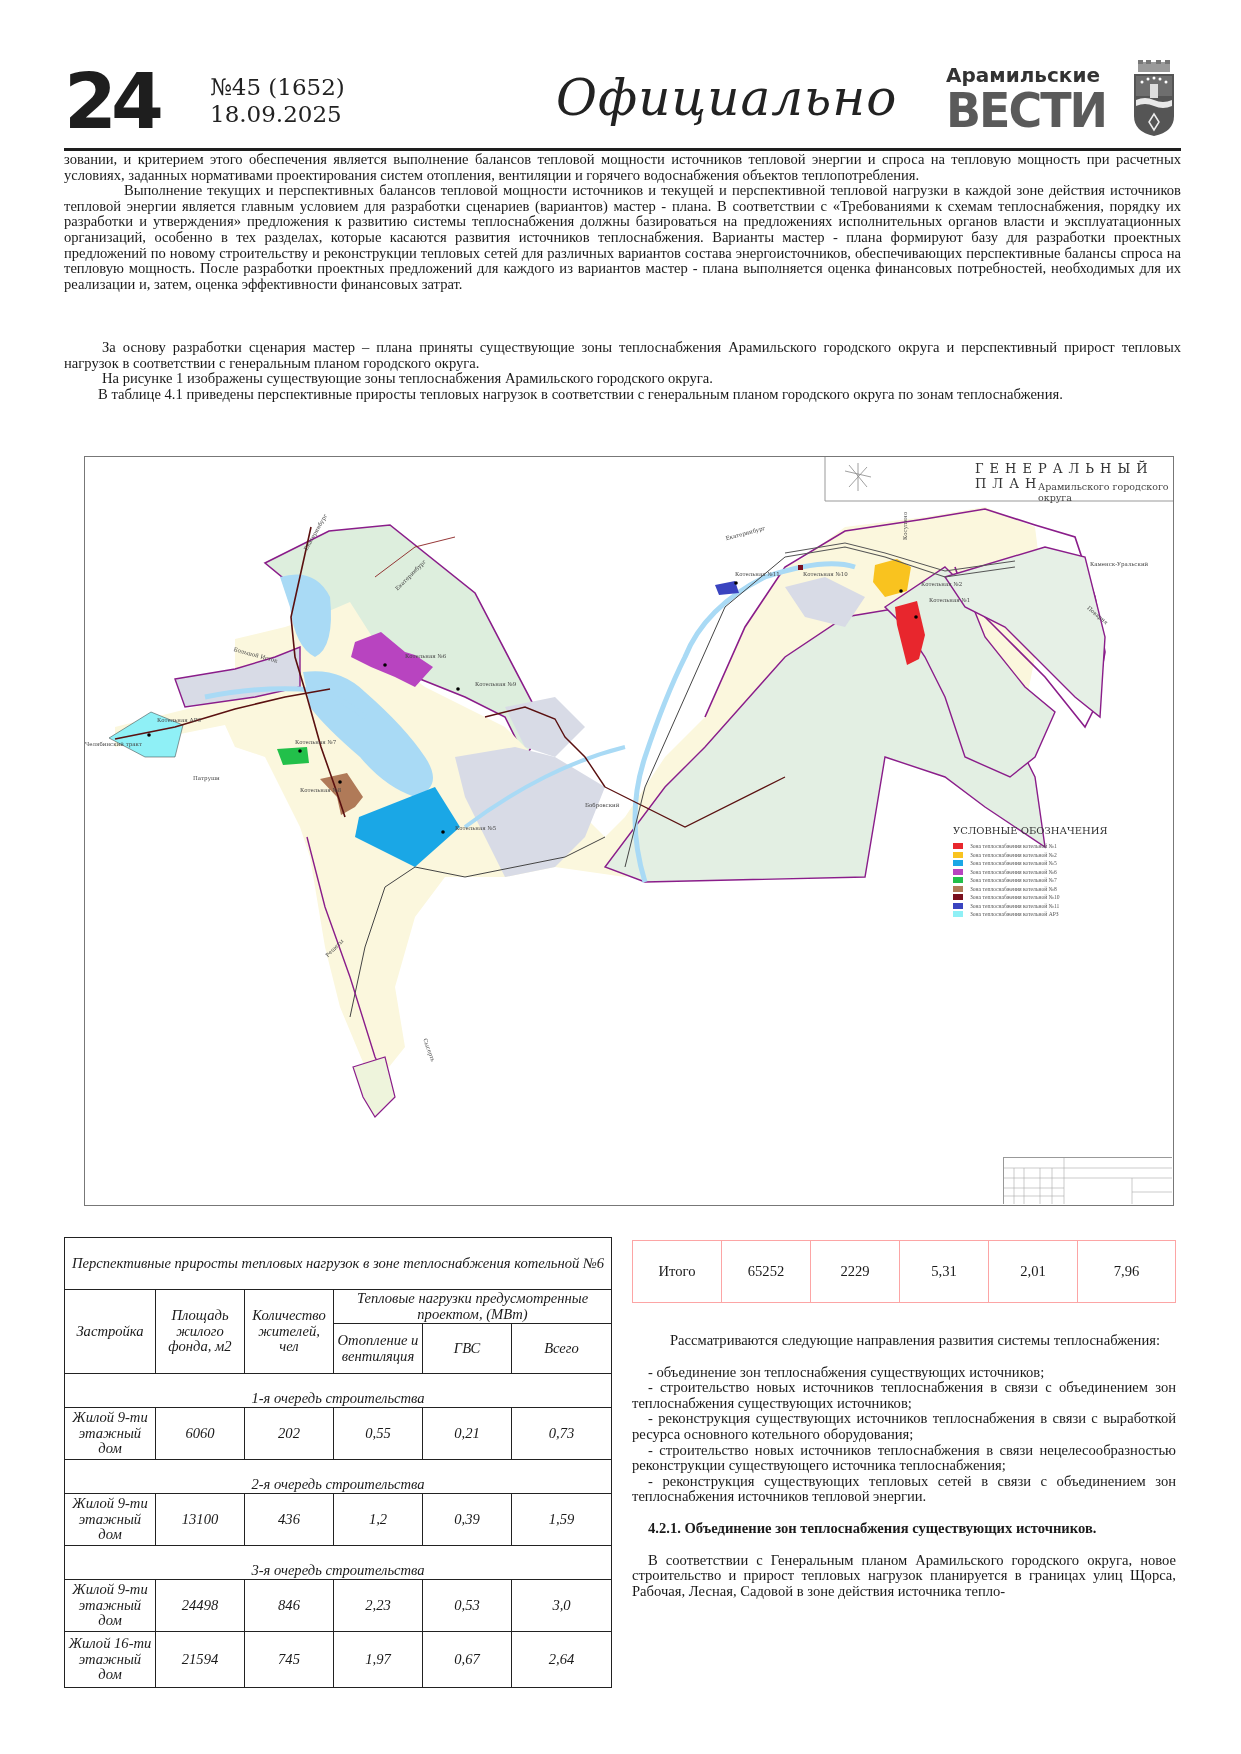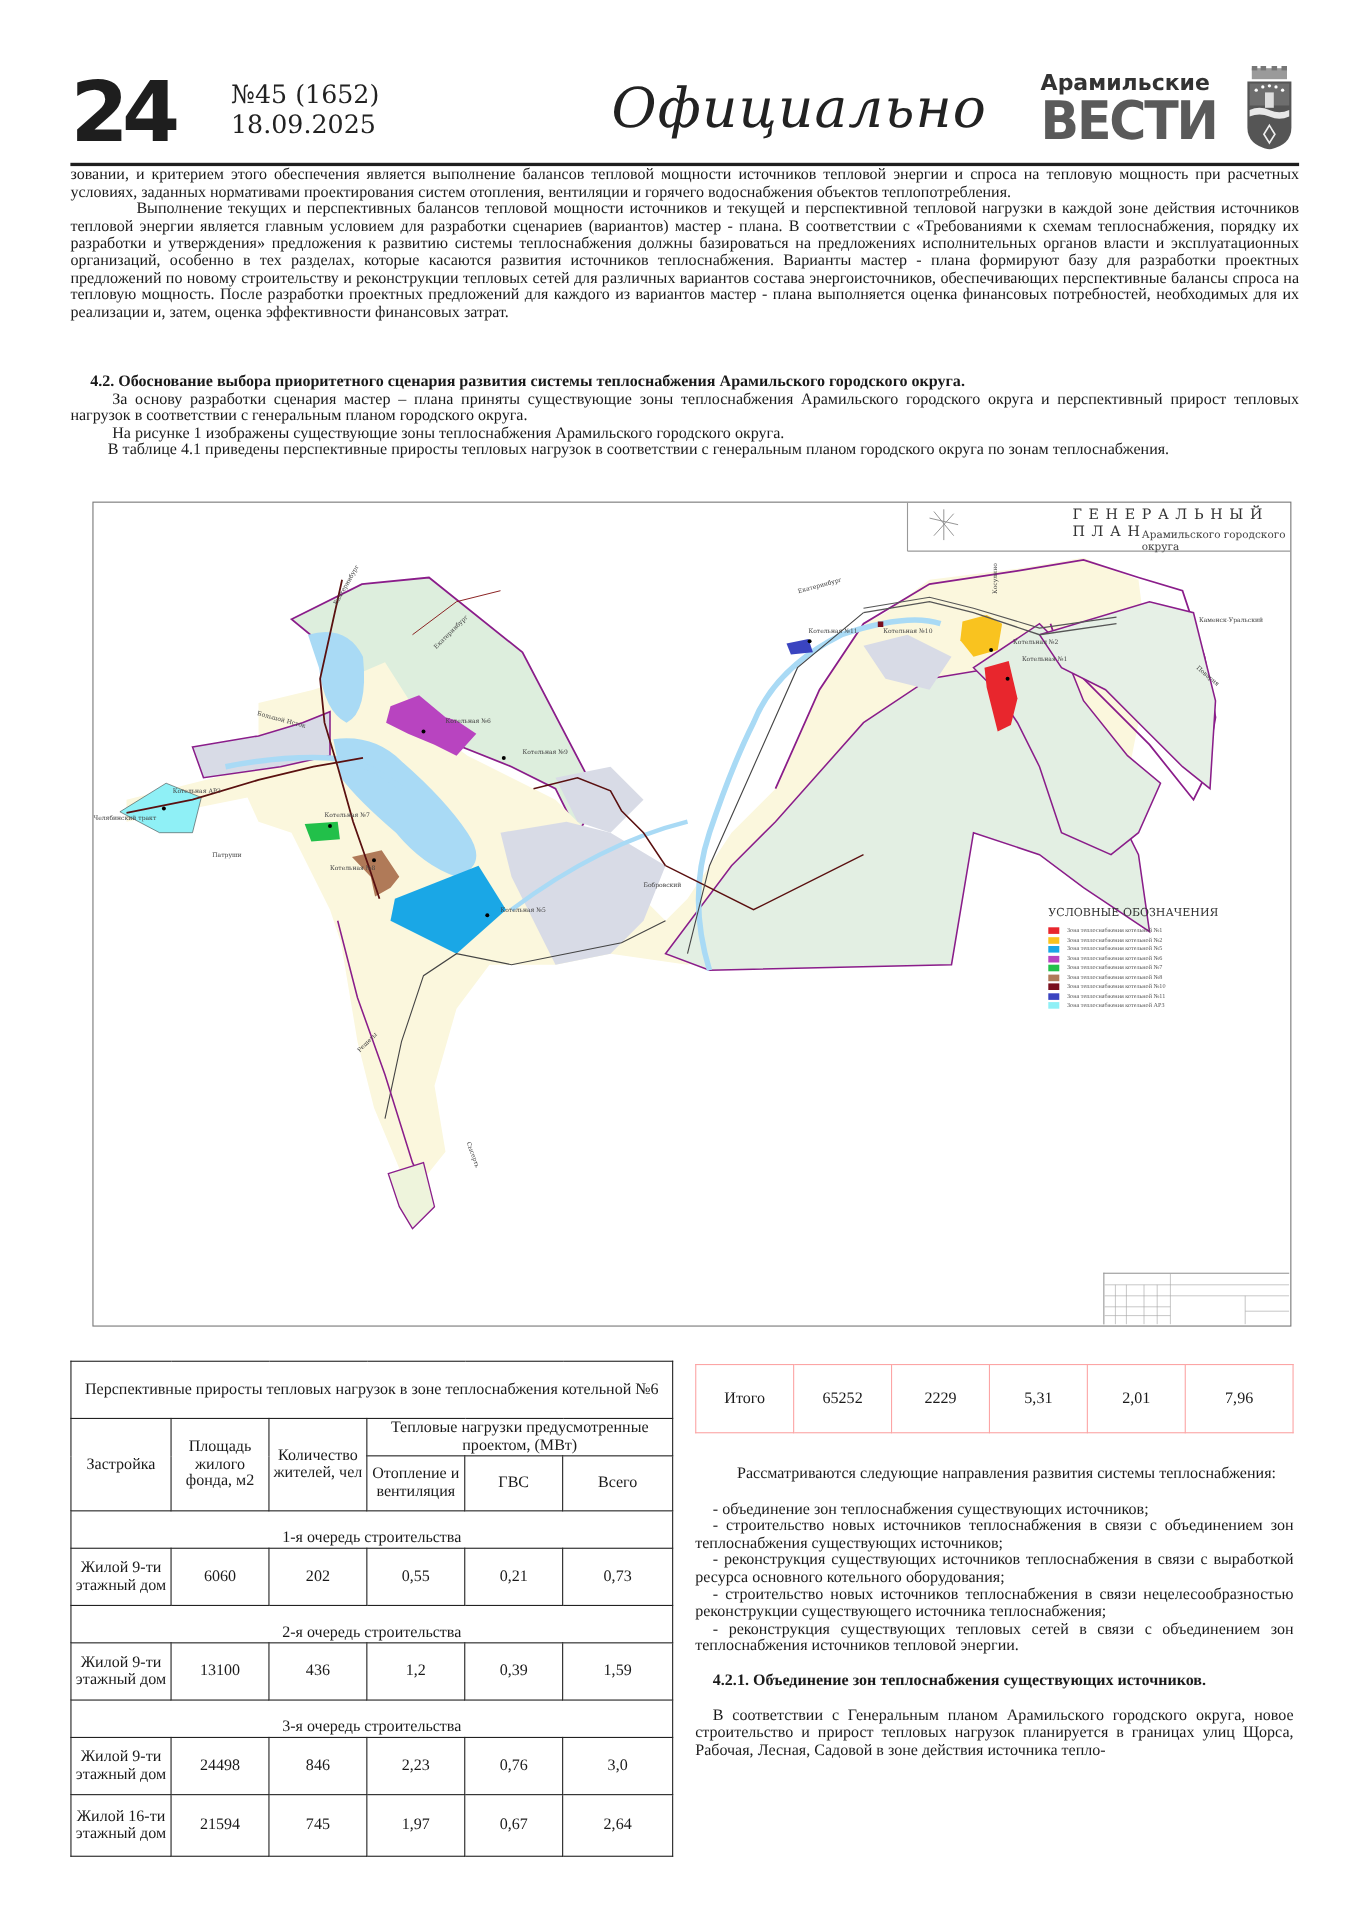--- a/index.html
+++ b/index.html
@@ -83,7 +83,6 @@
 </div>
 
 <div class="block2 text">
-  <p class="h" style="text-indent:18px">4.2. Обоснование выбора приоритетного сценария развития системы теплоснабжения Арамильского городского округа.</p>
   <p class="ind" style="text-indent:38px">За основу разработки сценария мастер – плана приняты существующие зоны теплоснабжения Арамильского городского округа и перспективный прирост тепловых нагрузок в соответствии с генеральным планом городского округа.</p>
   <p style="text-indent:38px">На рисунке 1 изображены существующие зоны теплоснабжения Арамильского городского округа.</p>
   <p style="text-indent:34px">В таблице 4.1 приведены перспективные приросты тепловых нагрузок в соответствии с генеральным планом городского округа по зонам теплоснабжения.</p>

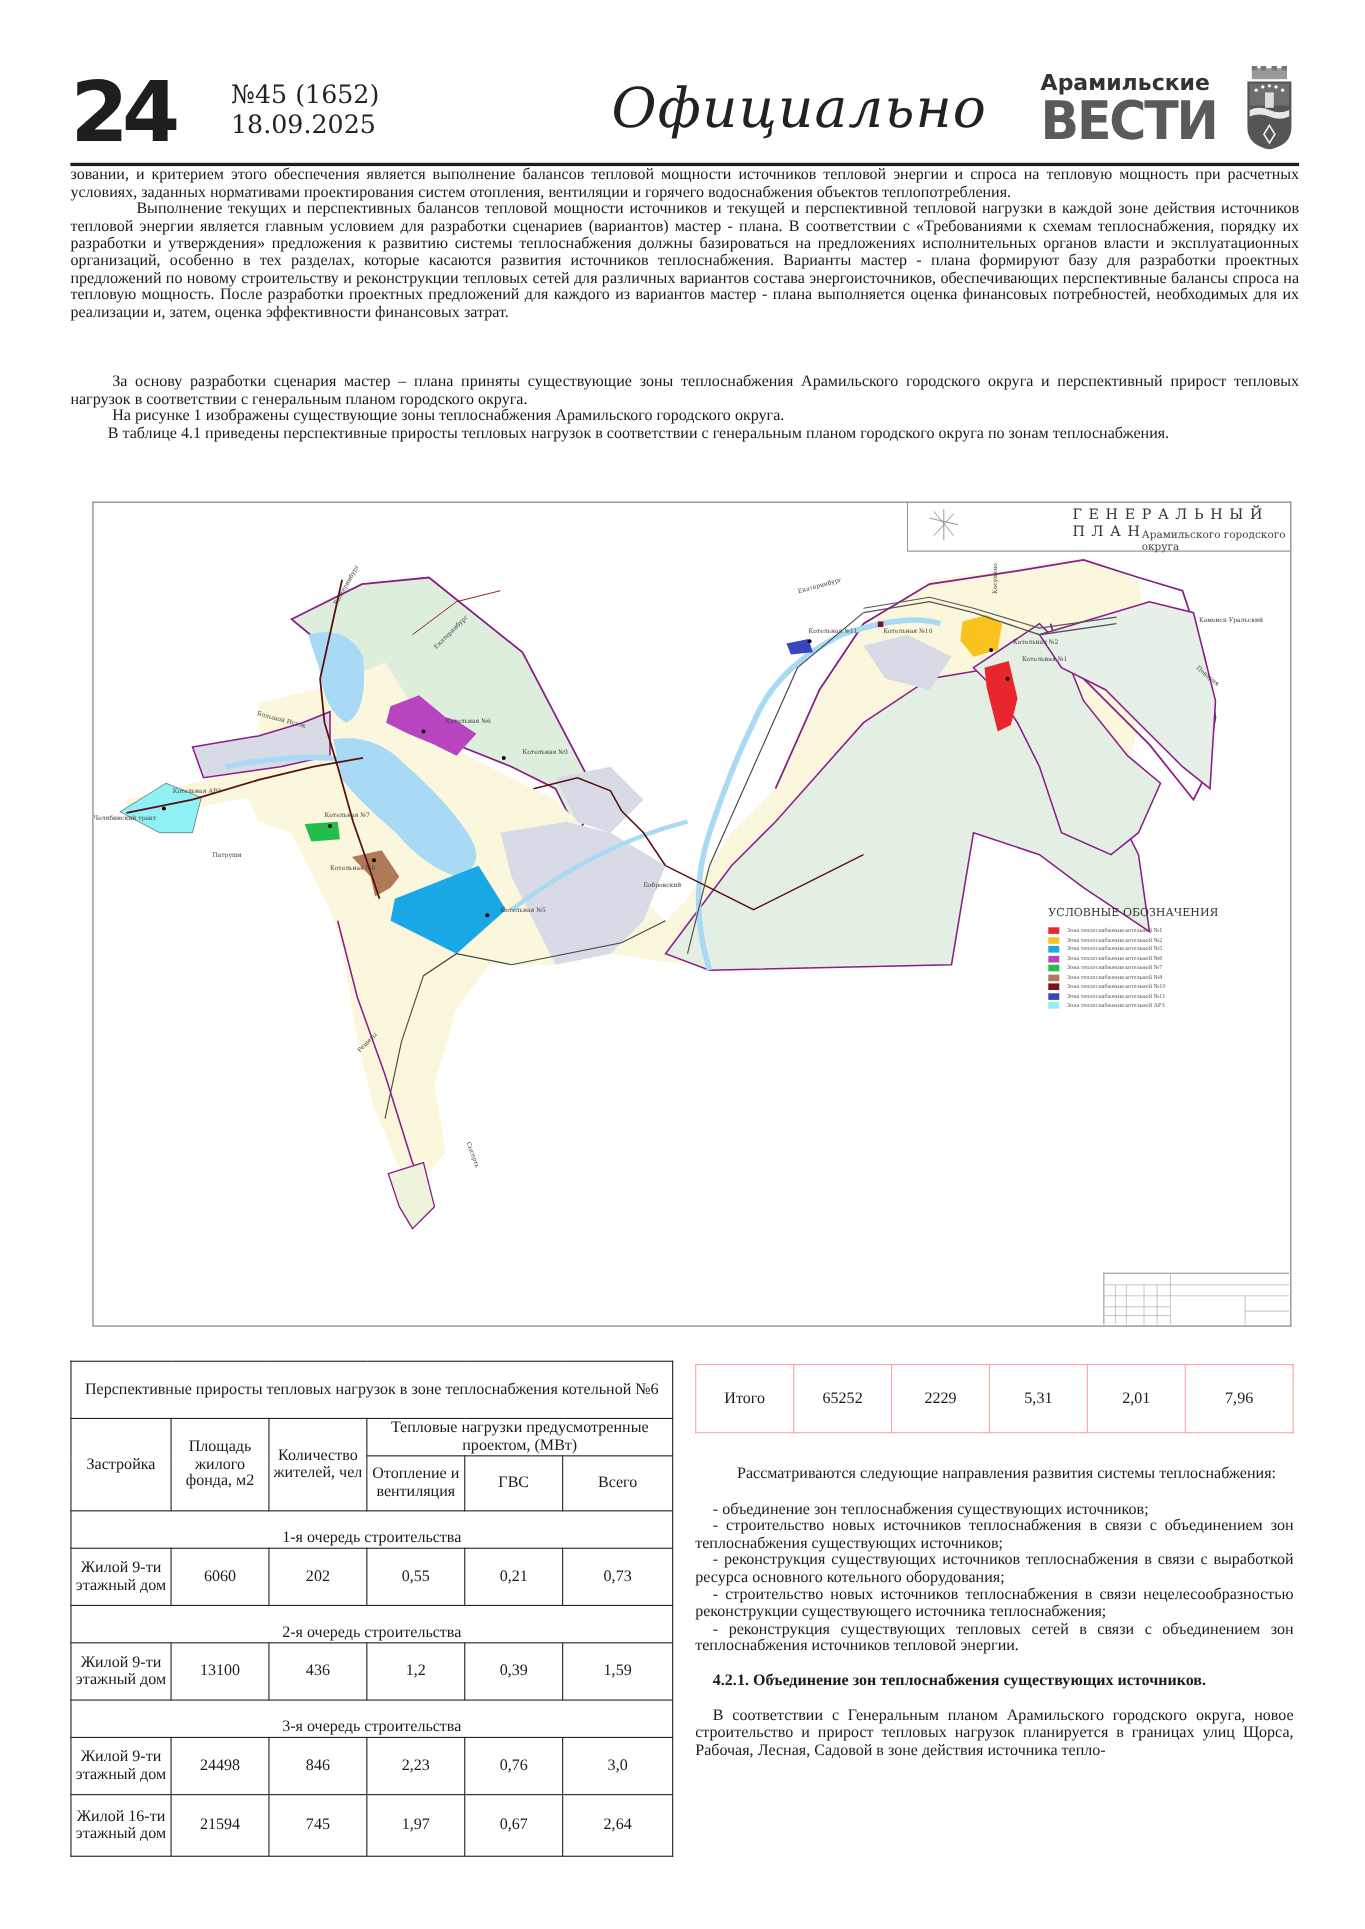--- a/index.html
+++ b/index.html
@@ -37,7 +37,7 @@
 
   table{border-collapse:collapse;}
   .tbl1{position:absolute;left:64px;top:1237px;width:548px;}
-  .tbl1 td{border:1px solid #222;text-align:center;font-size:14.6px;line-height:15.6px;padding:0 2px;vertical-align:middle;}
+  .tbl1 td{border:1px solid #222;text-align:center;font-size:14.6px;line-height:15.6px;padding:0 2px;vertical-align:middle;font-style:italic;}
   .tbl2{position:absolute;left:632px;top:1240px;width:544px;}
   .tbl2 td{border:1px solid #fca5a5;text-align:center;font-size:14.6px;height:59px;}
   .col2{position:absolute;left:632px;top:1333px;width:544px;}

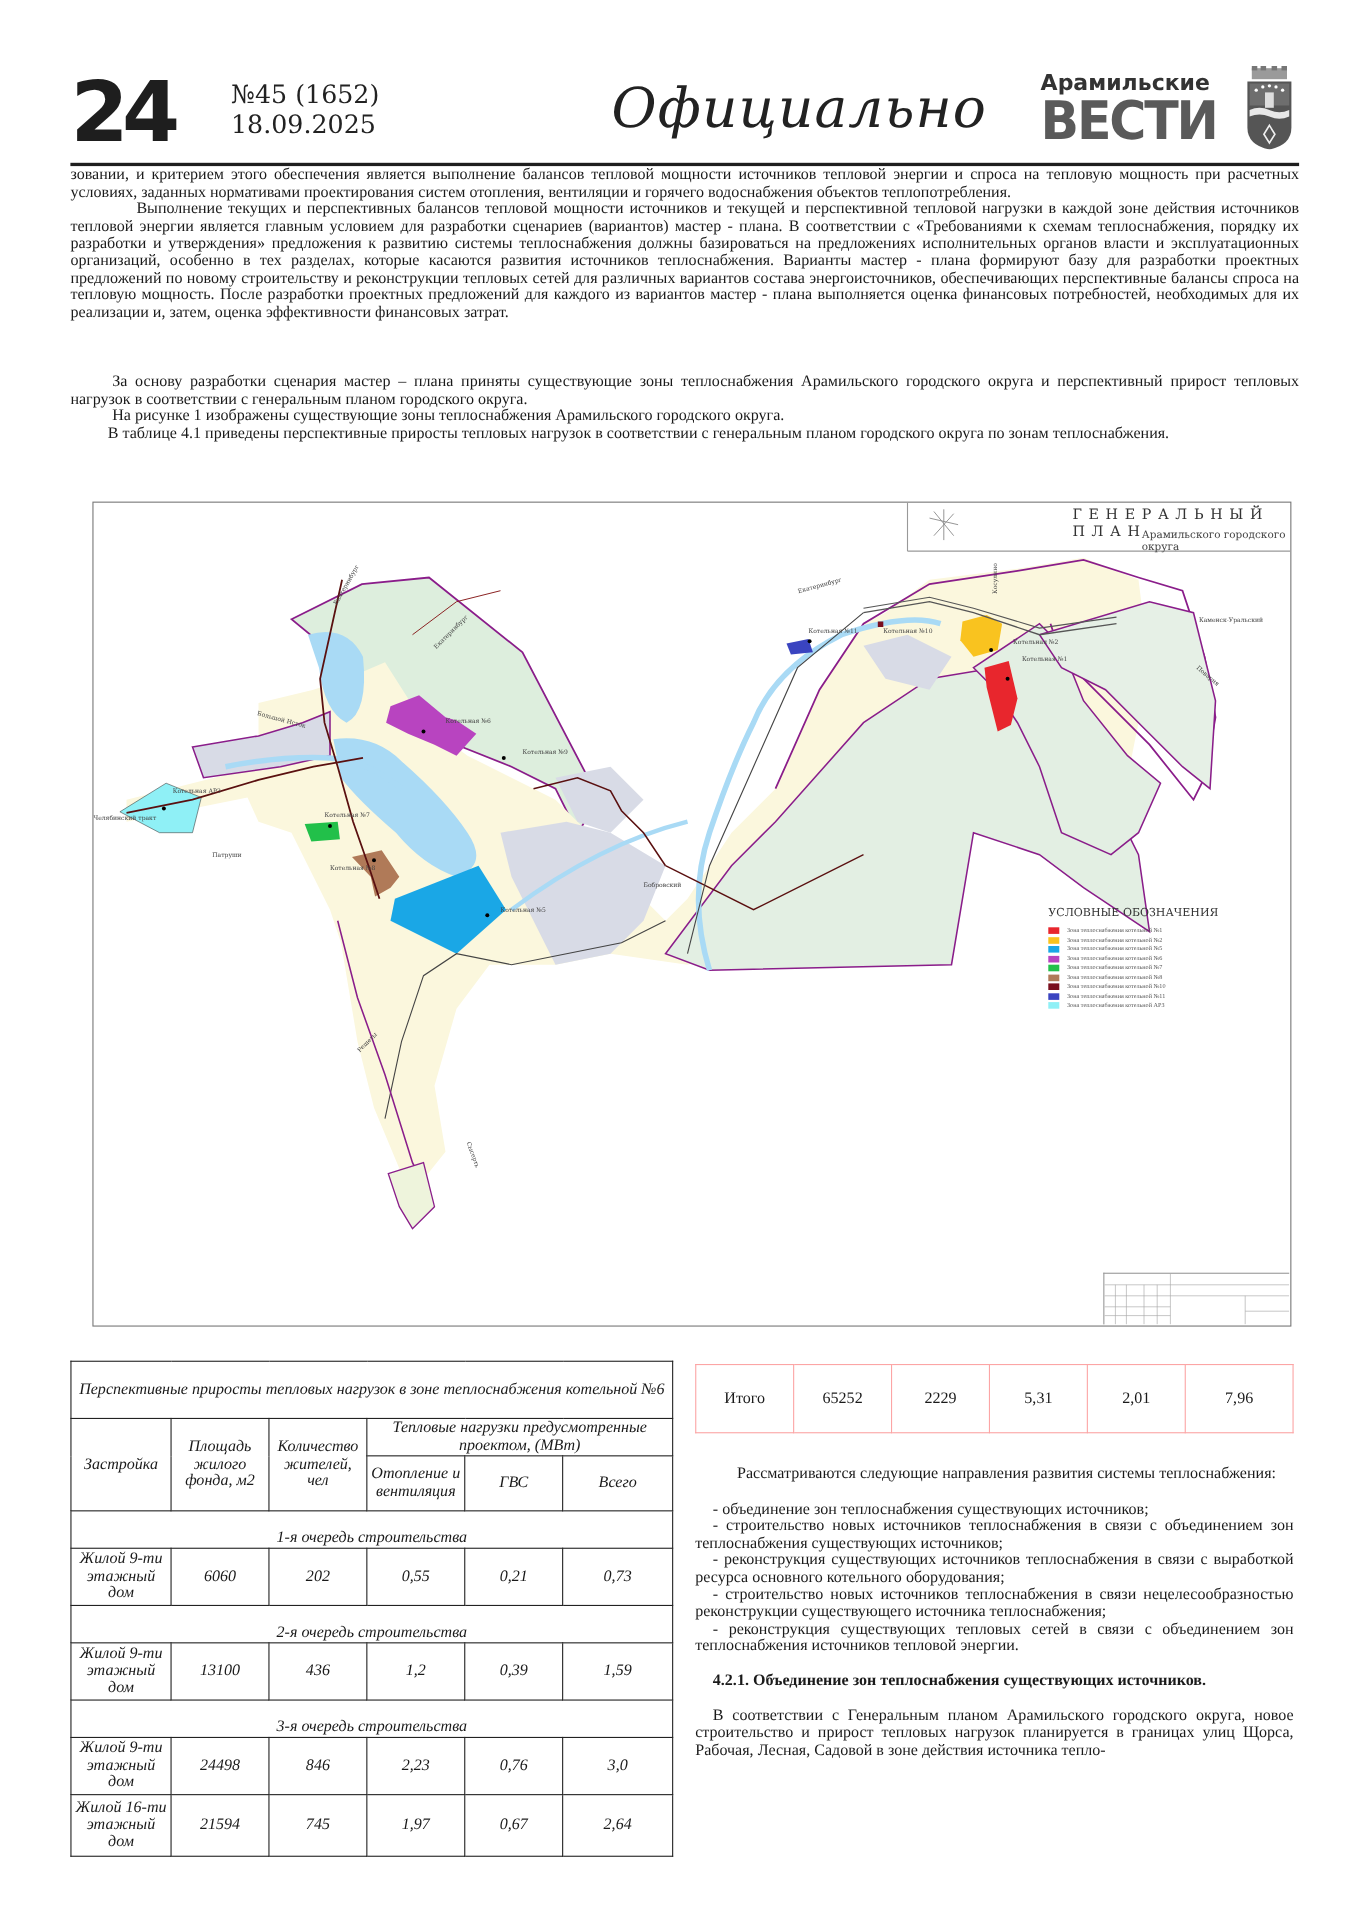--- a/index.html
+++ b/index.html
@@ -290,7 +290,7 @@
     <td>24498</td>
     <td>846</td>
     <td>2,23</td>
-    <td>0,76</td>
+    <td>0,53</td>
     <td>3,0</td>
   </tr>
   <tr style="height:56px">

